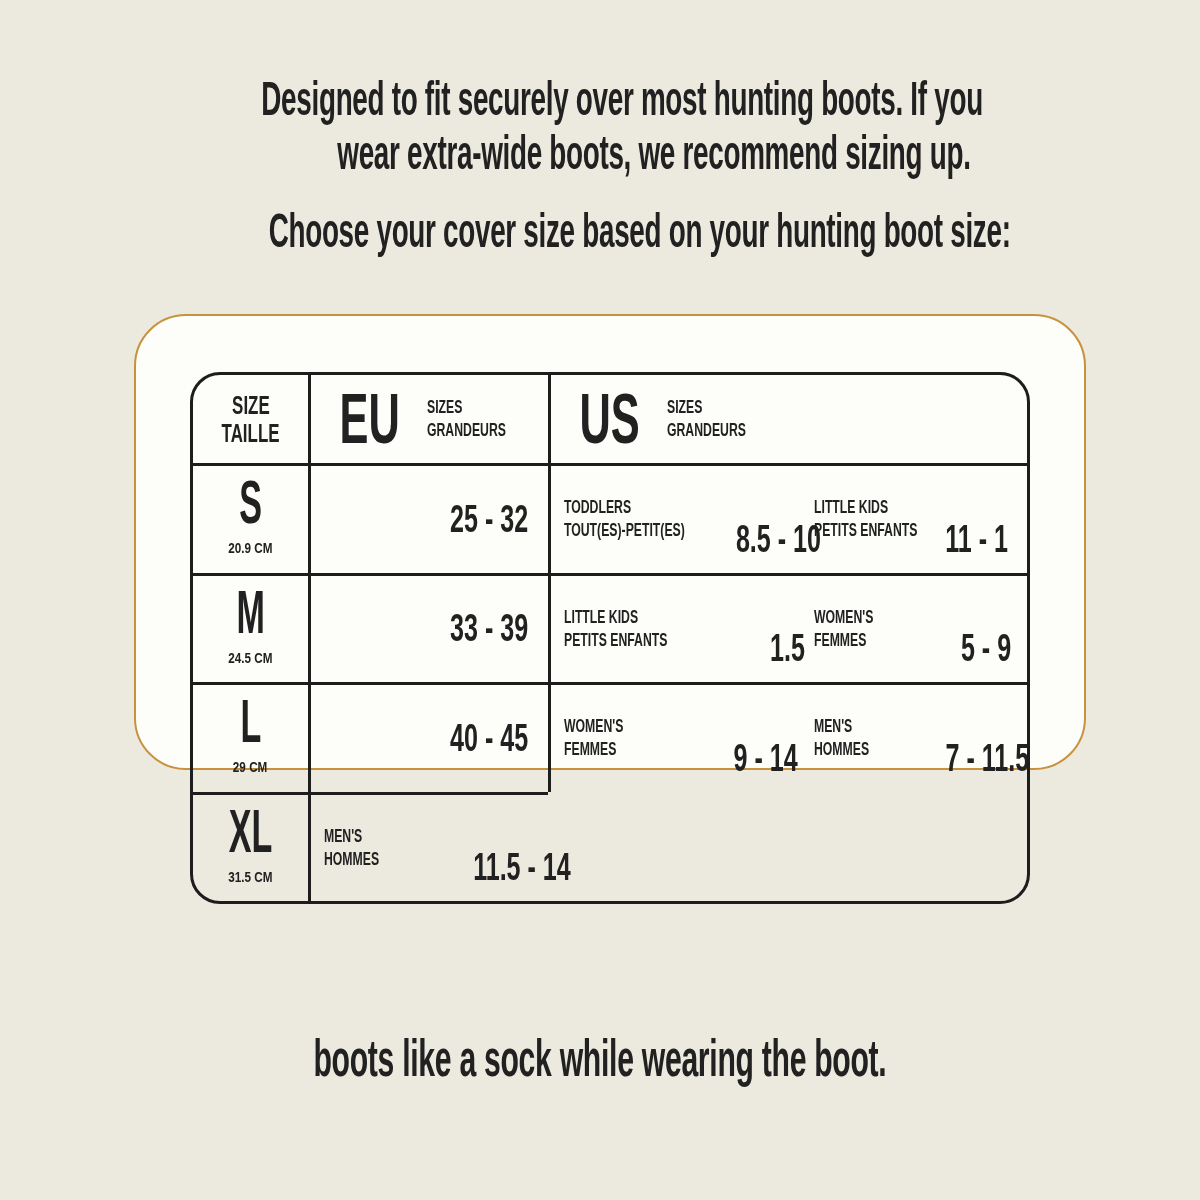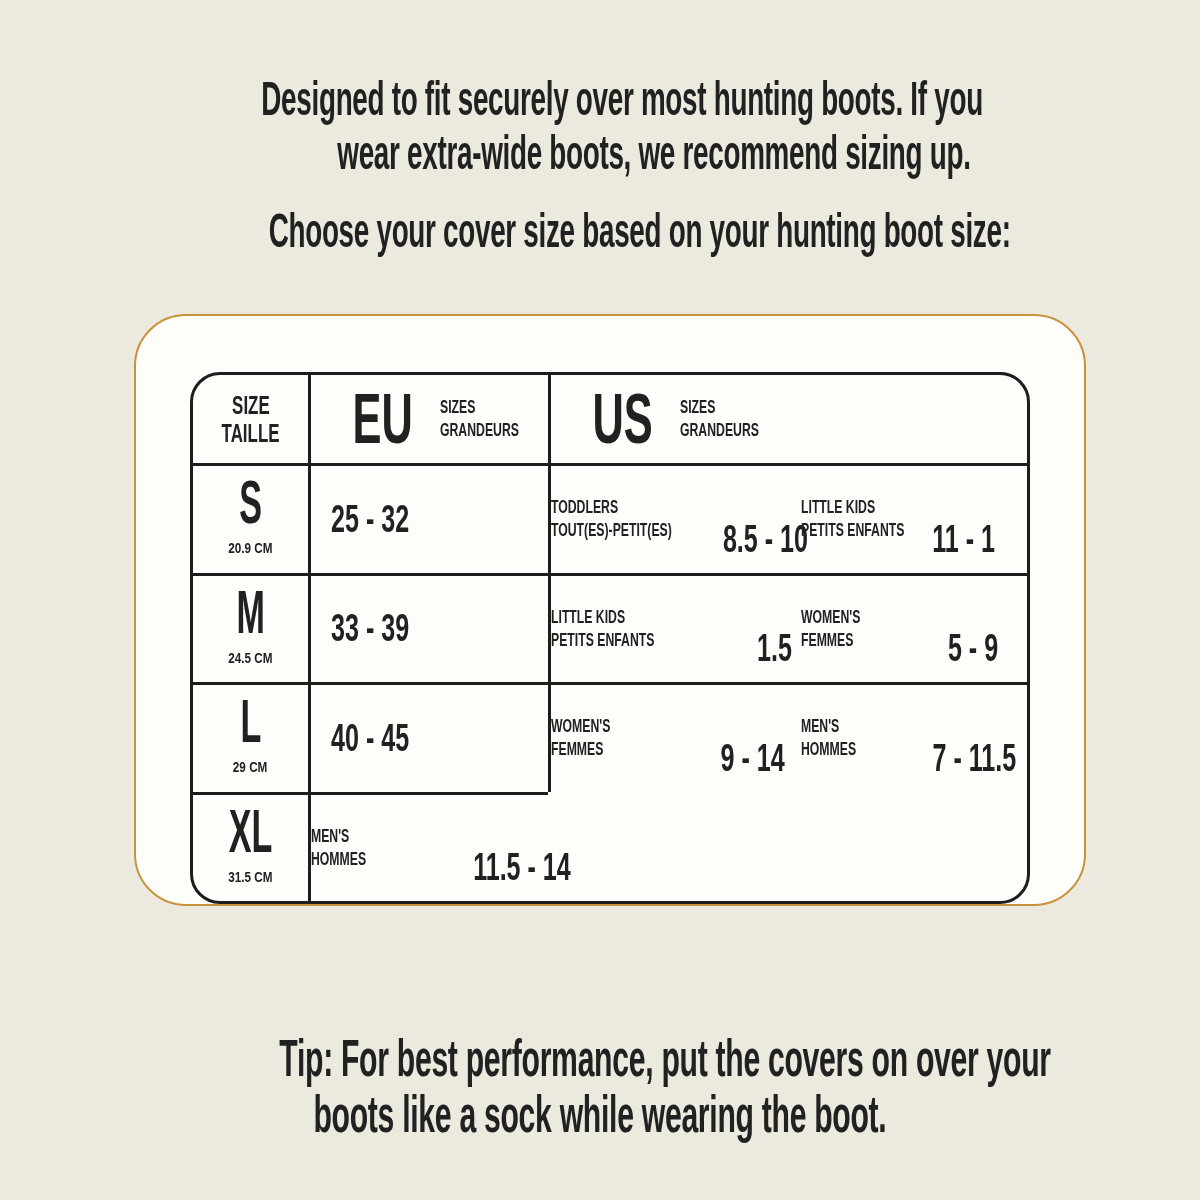--- a/index.html
+++ b/index.html
@@ -32,7 +32,7 @@
   .intro .choose{margin-top:24px;}
 
   
-  .card{position:absolute;left:134px;top:314px;width:952px;height:592px;
+  .card{position:absolute;left:134px;top:314px;width:952px;height:456px;
         background:var(--card_bg);border:2px solid var(--card_border);border-radius:52px;}
 
   

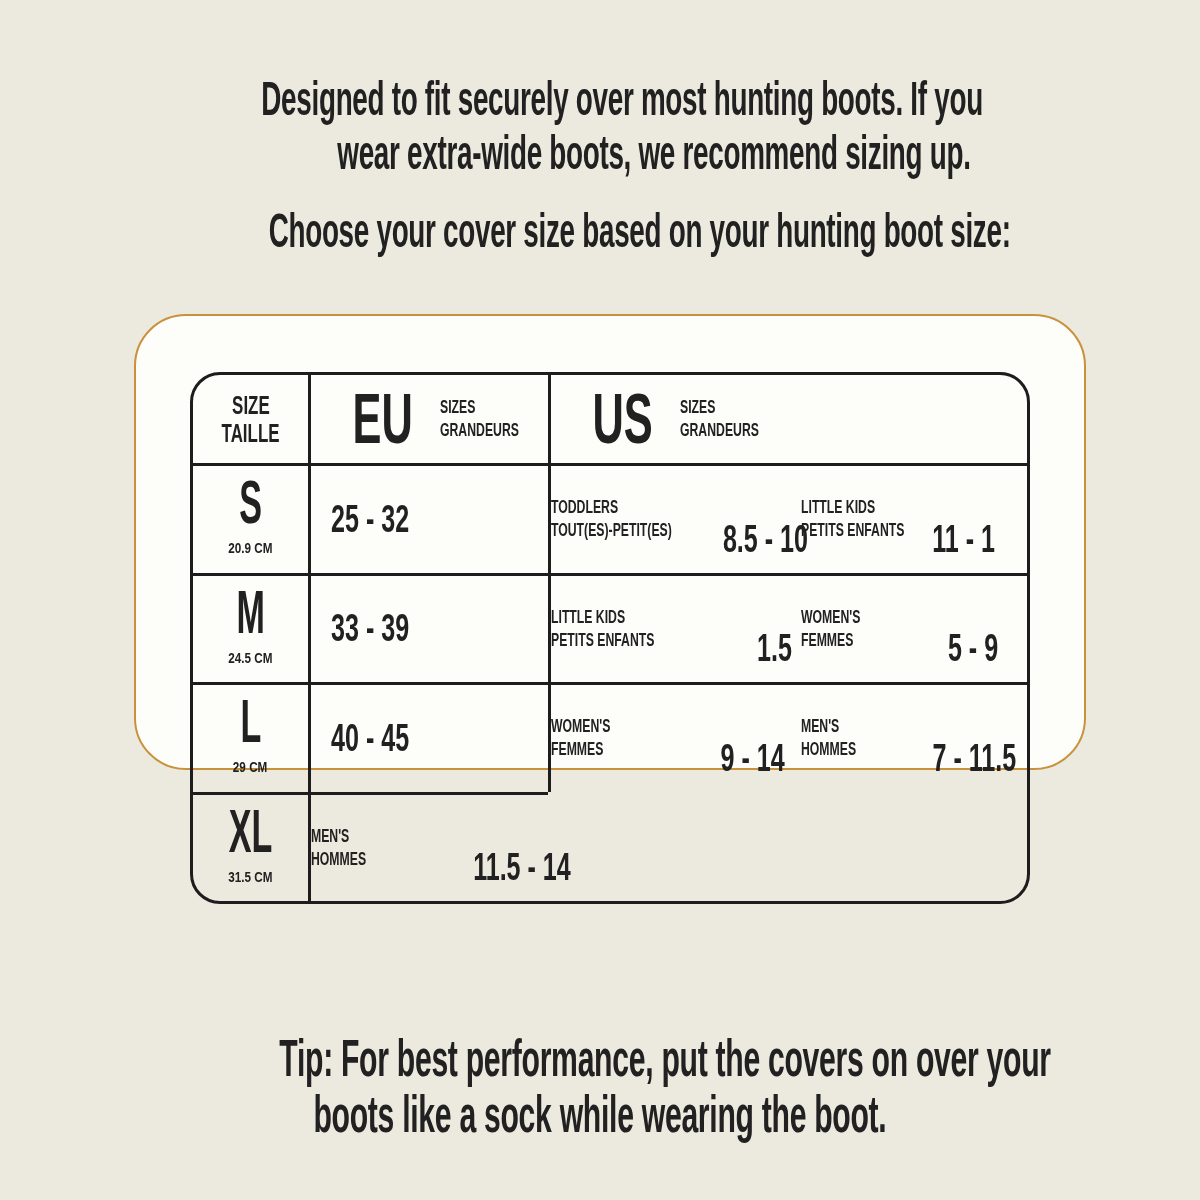--- a/index.html
+++ b/index.html
@@ -45,7 +45,7 @@
   .bt{border-top:3px solid var(--line);}
 
   .head-size{flex-direction:column;justify-content:center;font-size:26px;line-height:28px;}
-  .head-big{padding-left:23px;}
+  .head-big{padding-left:10px;}
   .bigletter{font-size:70px;line-height:58px;}
   .small-stack{margin-left:9px;font-size:18px;line-height:23px;
                transform:scaleX(.68);transform-origin:left center;white-space:nowrap;

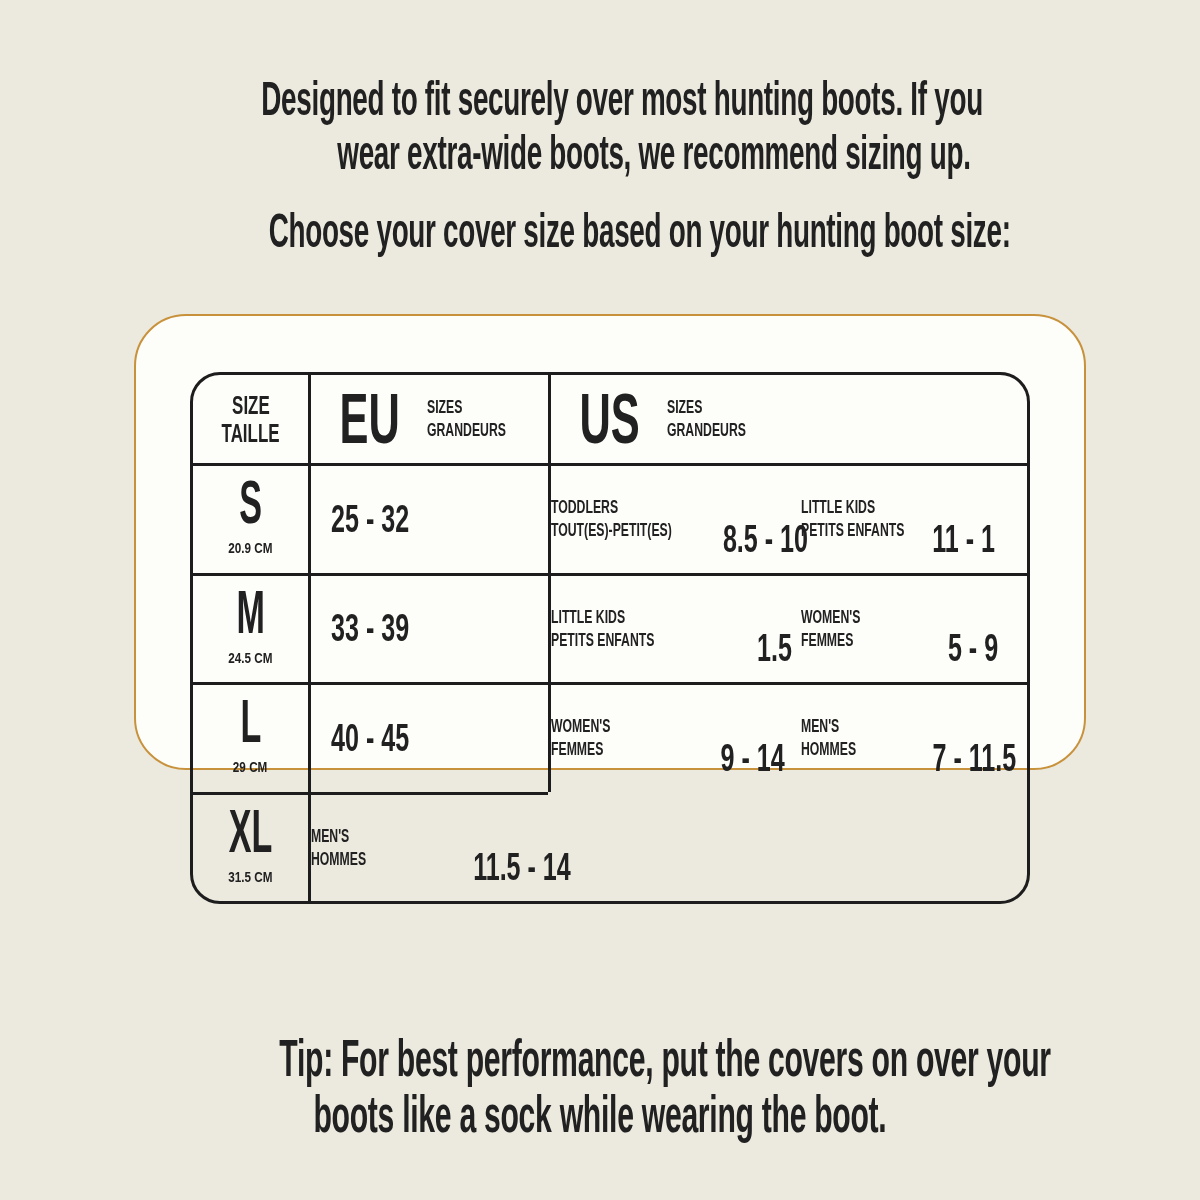--- a/index.html
+++ b/index.html
@@ -55,7 +55,7 @@
   .letter{font-size:62px;line-height:48px;}
   .cm{font-size:15px;line-height:24px;margin-top:10px;}
 
-  .eu-cell{justify-content:flex-start;font-size:38px;}
+  .eu-cell{justify-content:flex-end;font-size:38px;}
 
   .us-cell{font-size:38px;}
   .uslab{width:150px;display:flex;flex-direction:column;font-size:18px;line-height:23px;

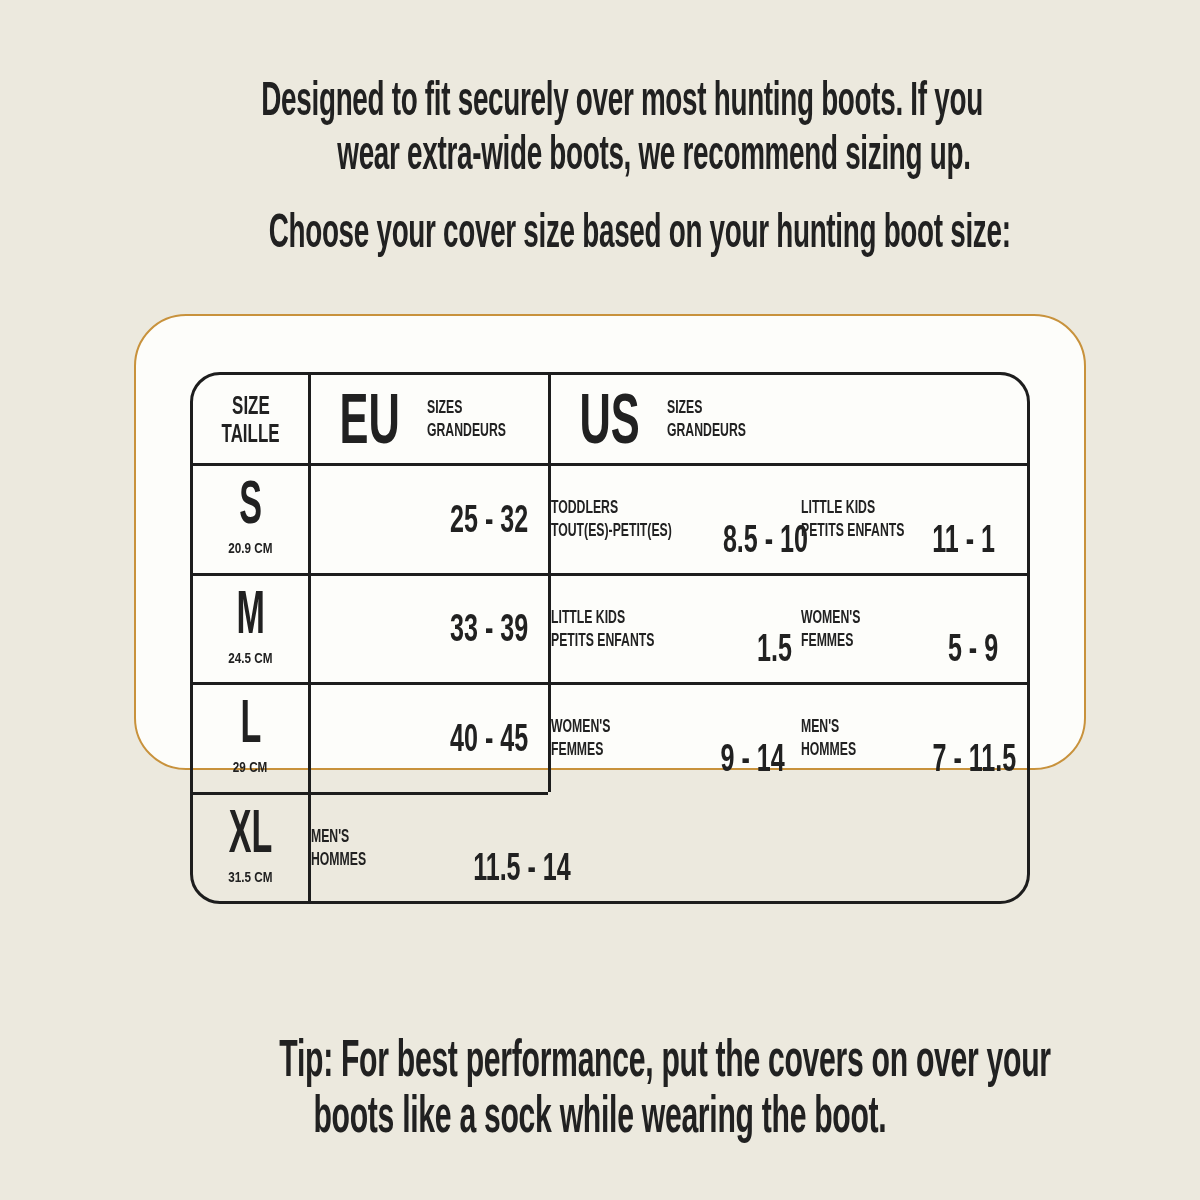--- a/index.html
+++ b/index.html
@@ -57,7 +57,7 @@
 
   .eu-cell{justify-content:flex-end;font-size:38px;}
 
-  .us-cell{font-size:38px;}
+  .us-cell{padding-left:13px;font-size:38px;}
   .uslab{width:150px;display:flex;flex-direction:column;font-size:18px;line-height:23px;
          transform:scaleX(.68);transform-origin:left center;white-space:nowrap;}
   .uslab.w2{width:110px;}

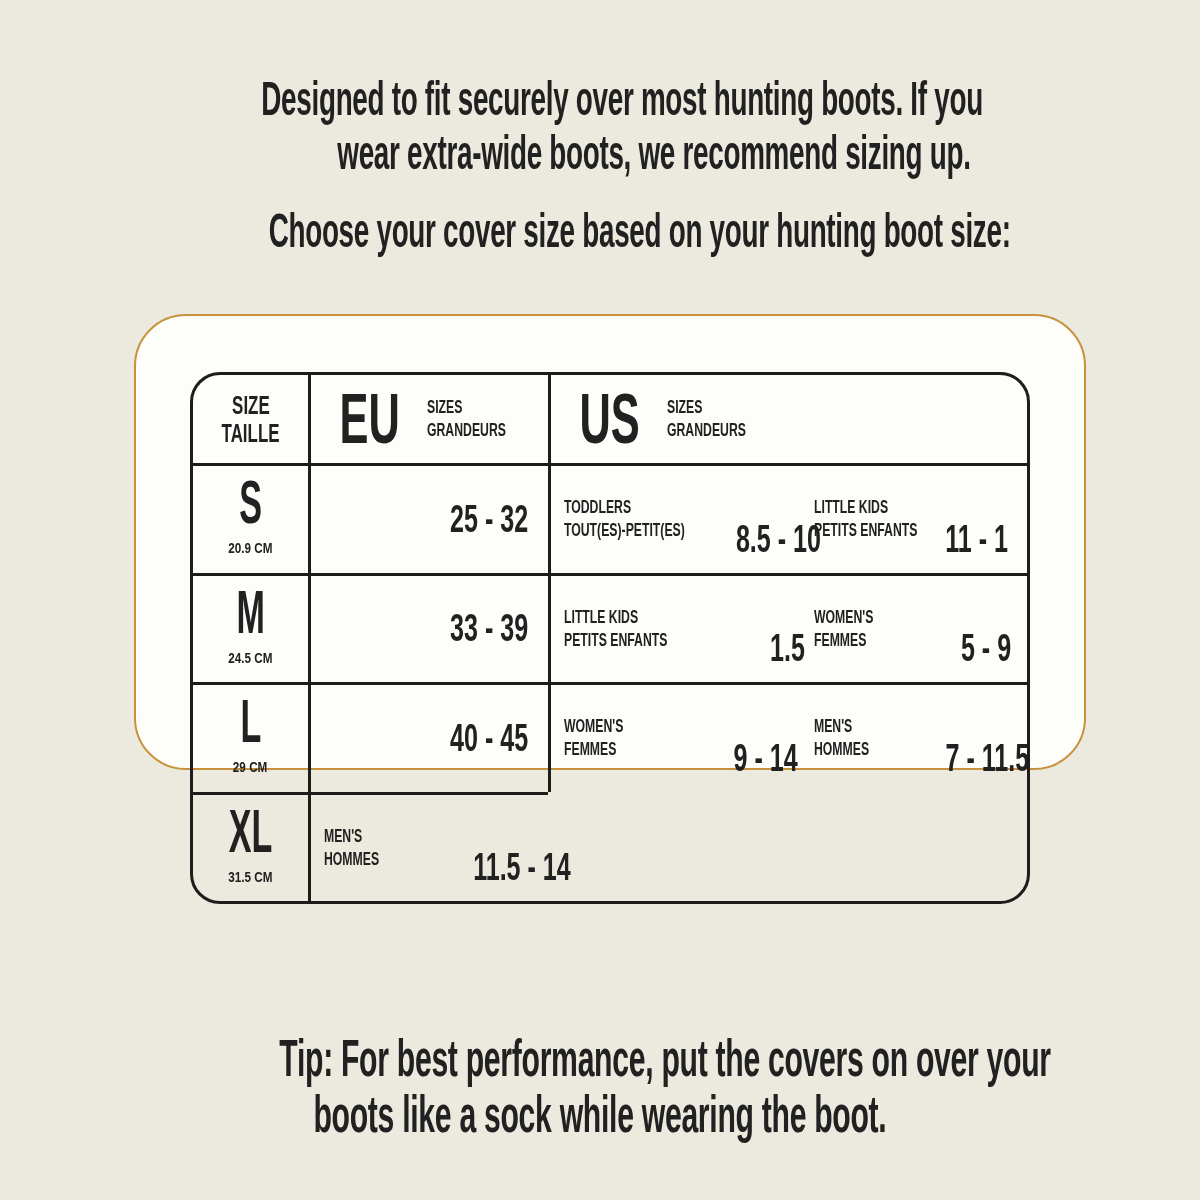--- a/index.html
+++ b/index.html
@@ -176,7 +176,6 @@
   </div>
 
   <div class="tip">
-    <div><span class="sqz sq58">Tip: For best performance, put the covers on over your</span></div>
     <div><span class="sqz sq58">boots like a sock while wearing the boot.</span></div>
   </div>
 

